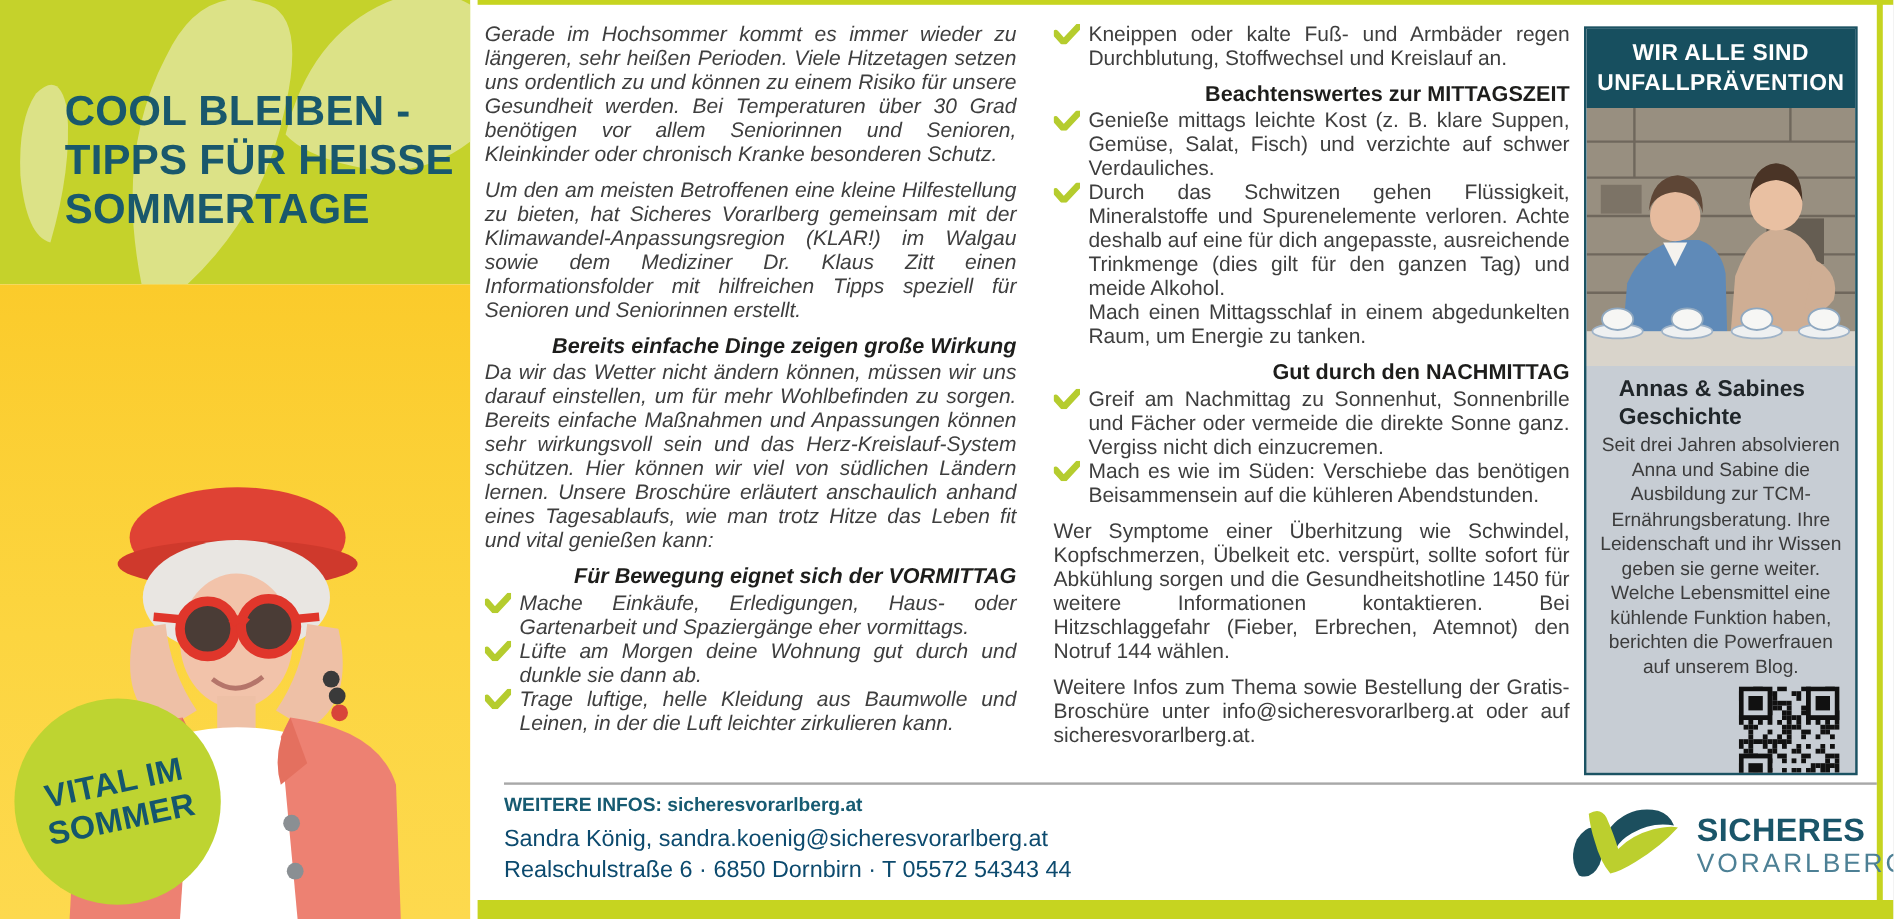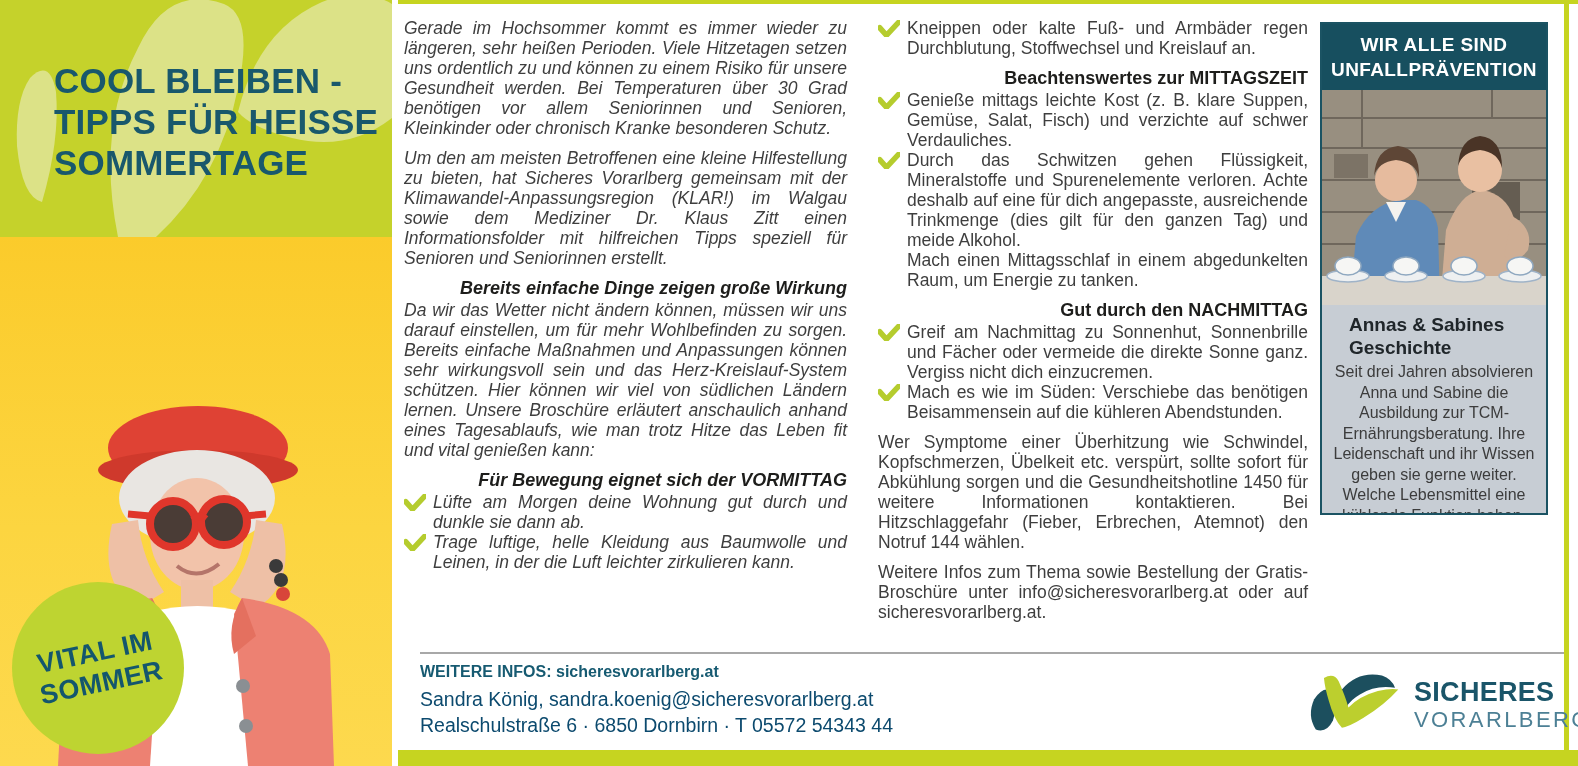--- a/index.html
+++ b/index.html
@@ -43,7 +43,7 @@
   .footer-line{font-size:19.5px;color:#0c4a6e;line-height:26px;}
 
   
-  .card{position:absolute;left:1320px;top:22px;width:228px;height:493px;background:#c7cdd4;
+  .card{position:absolute;left:1320px;top:22px;width:228px;height:624px;background:#c7cdd4;
         border:2px solid #1b5363;box-sizing:border-box;display:flex;flex-direction:column;overflow:hidden;}
   .card-header{background:#174f5f;color:#ffffff;font-weight:bold;font-size:19px;line-height:25px;
                text-align:center;padding:8px 4px;letter-spacing:.4px;}

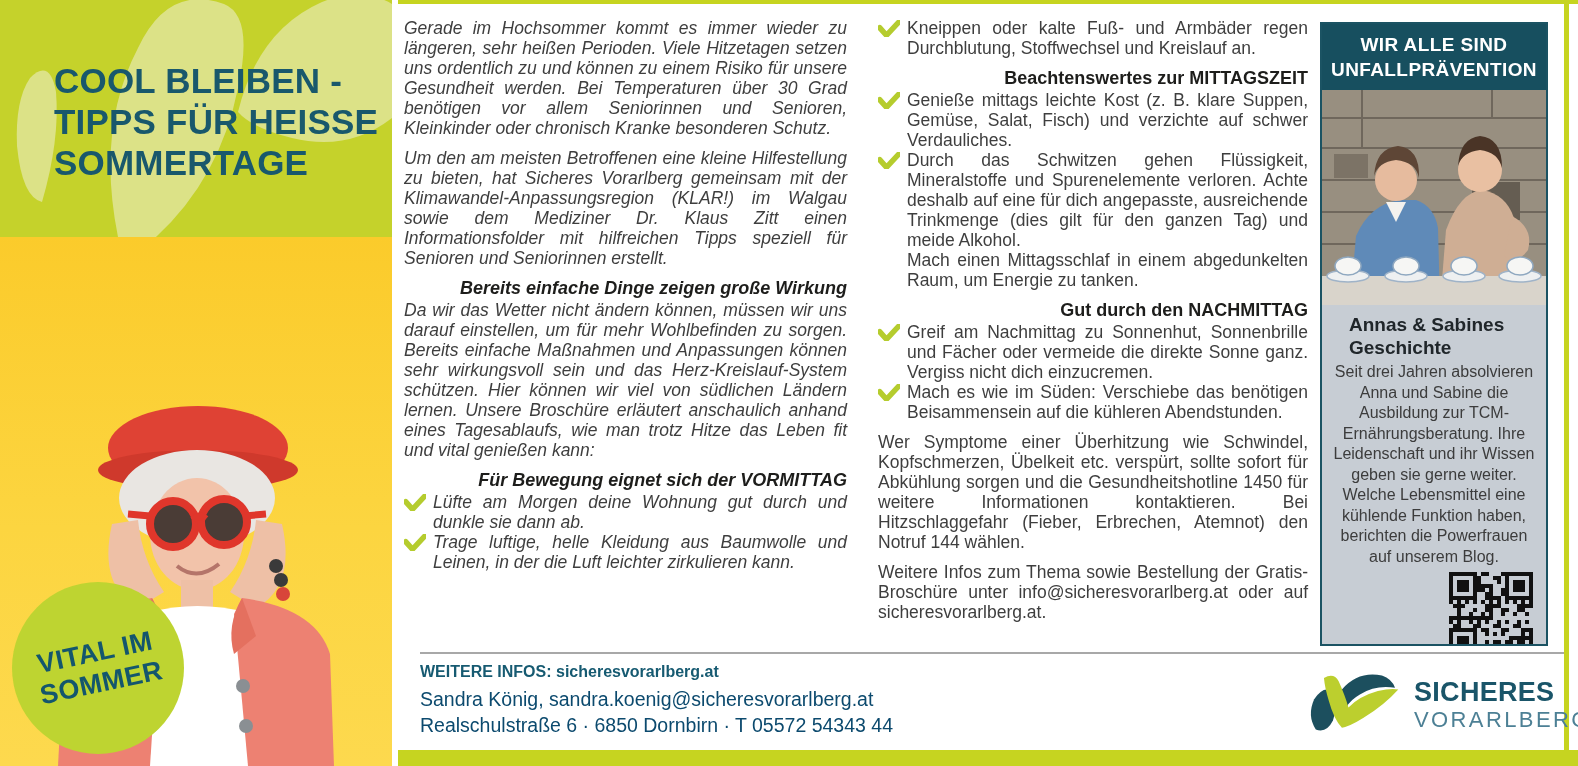--- a/index.html
+++ b/index.html
@@ -17,7 +17,7 @@
   .lp-green svg{position:absolute;left:0;top:0;}
   .lp-yellow{position:absolute;left:0;top:237px;width:392px;height:529px;
              background:linear-gradient(180deg,#fbcb2b 0%,#fcd540 55%,#fdd94e 100%);overflow:hidden;}
-  .lp-title{position:absolute;left:54px;top:60px;font-size:35px;line-height:41px;font-weight:bold;
+  .lp-title{position:absolute;left:54px;top:72px;font-size:35px;line-height:41px;font-weight:bold;
             color:#19586c;letter-spacing:.2px;}
   .badge{position:absolute;left:12px;top:345px;width:172px;height:172px;border-radius:50%;
          background:#bed431;display:flex;align-items:center;justify-content:center;z-index:3;}

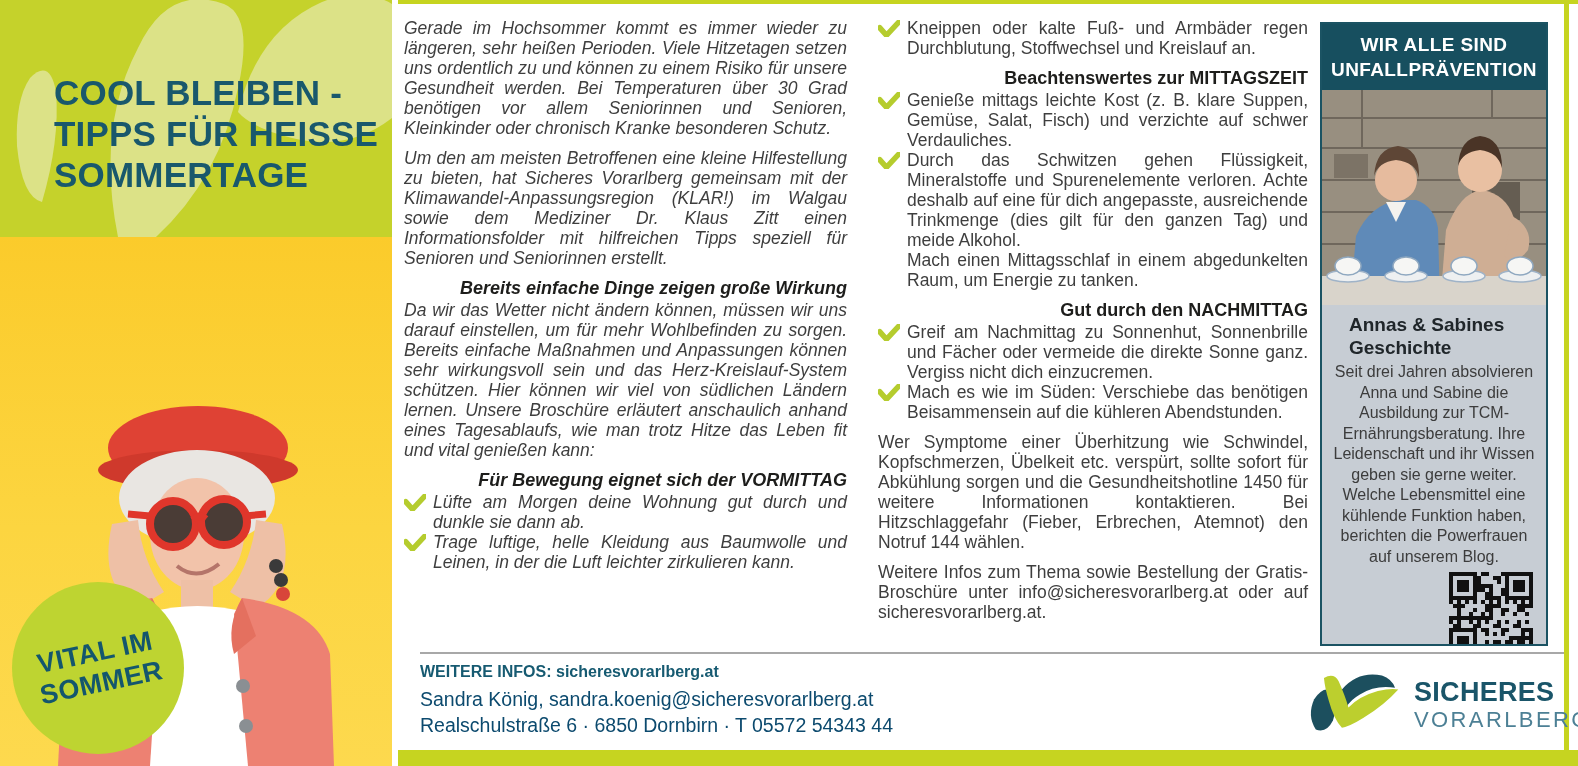--- a/index.html
+++ b/index.html
@@ -147,6 +147,12 @@
     <p class="para">Da wir das Wetter nicht ändern können, müssen wir uns darauf einstellen, um für mehr Wohlbefinden zu sorgen. Bereits einfache Maßnahmen und Anpassungen können sehr wirkungsvoll sein und das Herz-Kreislauf-System schützen. Hier können wir viel von südlichen Ländern lernen. Unsere Broschüre erläutert anschaulich anhand eines Tagesablaufs, wie man trotz Hitze das Leben fit und vital genießen kann:</p>
     <div class="section-heading">Für Bewegung eignet sich der VORMITTAG</div>
     <div class="tips">
+      <div class="tip">
+        <svg class="chk">
+            <use href="#chk"></use>
+          </svg>
+        <div class="tip-text">Mache Einkäufe, Erledigungen, Haus- oder Gartenarbeit und Spaziergänge eher vormittags.</div>
+      </div>
       <div class="tip">
         <svg class="chk">
             <use href="#chk"></use>

